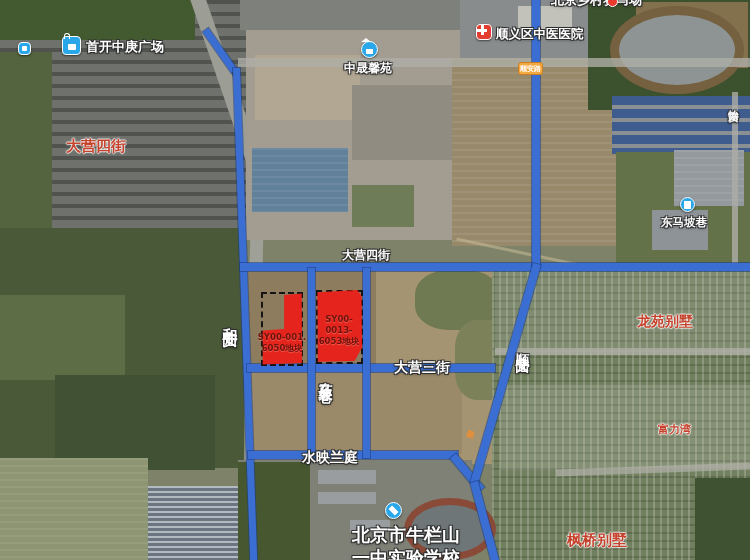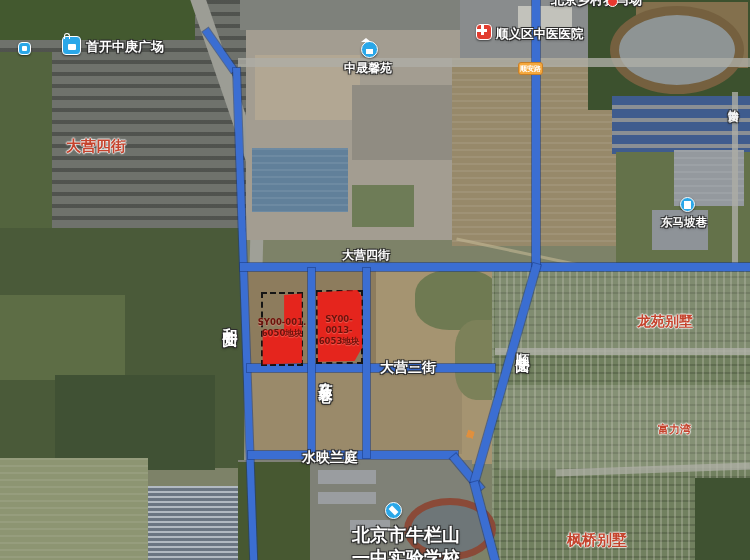--- a/index.html
+++ b/index.html
@@ -135,7 +135,7 @@
   <div class="parcel" style="left:316px;top:290px;width:47px;height:74px;">
     <div class="parcel-fill" style="clip-path:polygon(3% 3%,88% 0%,97% 8%,98% 78%,82% 96%,4% 97%);"></div>
   </div>
-  <div class="parcel-lbl" style="left:256px;top:317px;width:52px;">
+  <div class="parcel-lbl" style="left:256px;top:332px;width:52px;">
     <span style="position:static;display:block;">SY00-001.</span>
     <span style="position:static;display:block;">6050地块</span>
   </div>

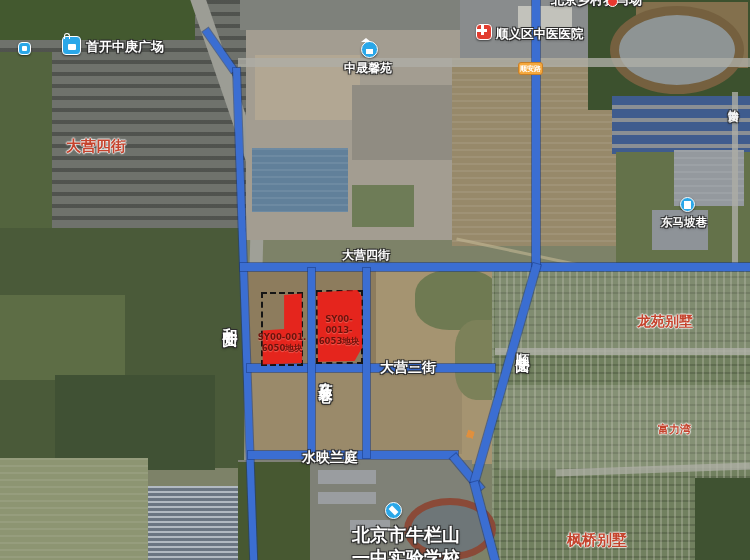--- a/index.html
+++ b/index.html
@@ -145,7 +145,7 @@
   </div>
 
   <div class="lbl" style="left:342px;top:247px;font-size:12px;">大营四街</div>
-  <div class="lbl" style="left:380px;top:359px;font-size:14px;">大营三街</div>
+  <div class="lbl" style="left:394px;top:359px;font-size:14px;">大营三街</div>
   <div class="lbl" style="left:302px;top:449px;font-size:14px;">水映兰庭</div>
   <div class="lbl vert" style="left:317px;top:370px;font-size:14px;letter-spacing:3px;">东马坡巷</div>
   <div class="lbl vert" style="left:220px;top:316px;font-size:15px;letter-spacing:2px;">和安陆</div>

